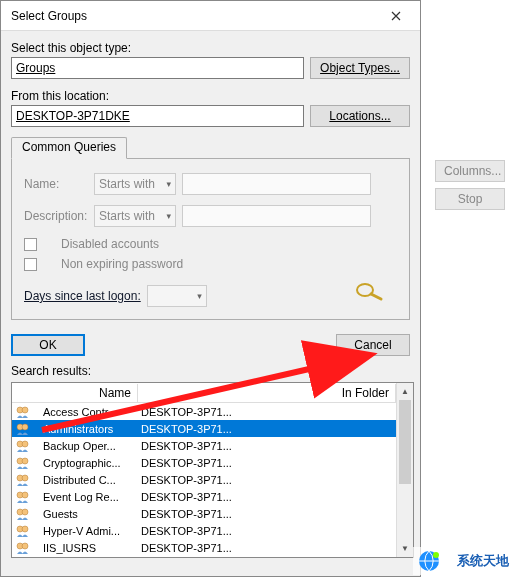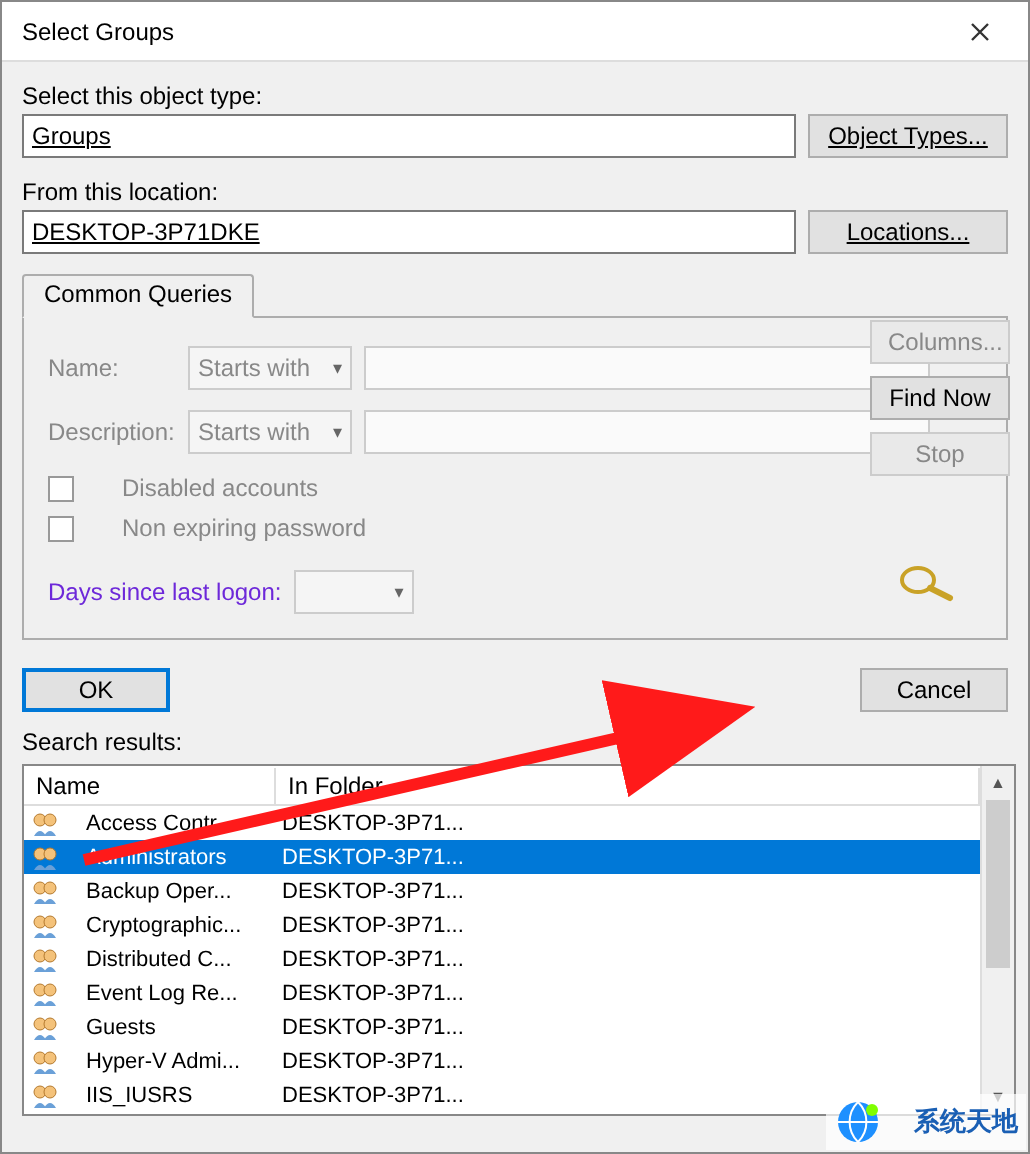--- a/index.html
+++ b/index.html
@@ -4,7 +4,7 @@
 <style>
 * { box-sizing: border-box; margin: 0; padding: 0; }
 body { font-family: "Segoe UI", Tahoma, sans-serif; font-size: 12px; background: #fff; width: 515px; height: 577px; overflow: hidden; position: relative; }
-.dialog { width: 515px; height: 577px; border: 1px solid #888; background: #f0f0f0; display: flex; flex-direction: column; }
+.dialog { width: 421px; height: 577px; border: 1px solid #888; background: #f0f0f0; display: flex; flex-direction: column; }
 .titlebar { height: 30px; background: #fff; border-bottom: 1px solid #ddd; display: flex; align-items: center; padding: 0 4px 0 10px; }
 .titlebar .title { flex: 1; font-size: 12px; }
 .titlebar .close { width: 40px; height: 28px; display: flex; align-items: center; justify-content: center; font-size: 14px; color: #333; }

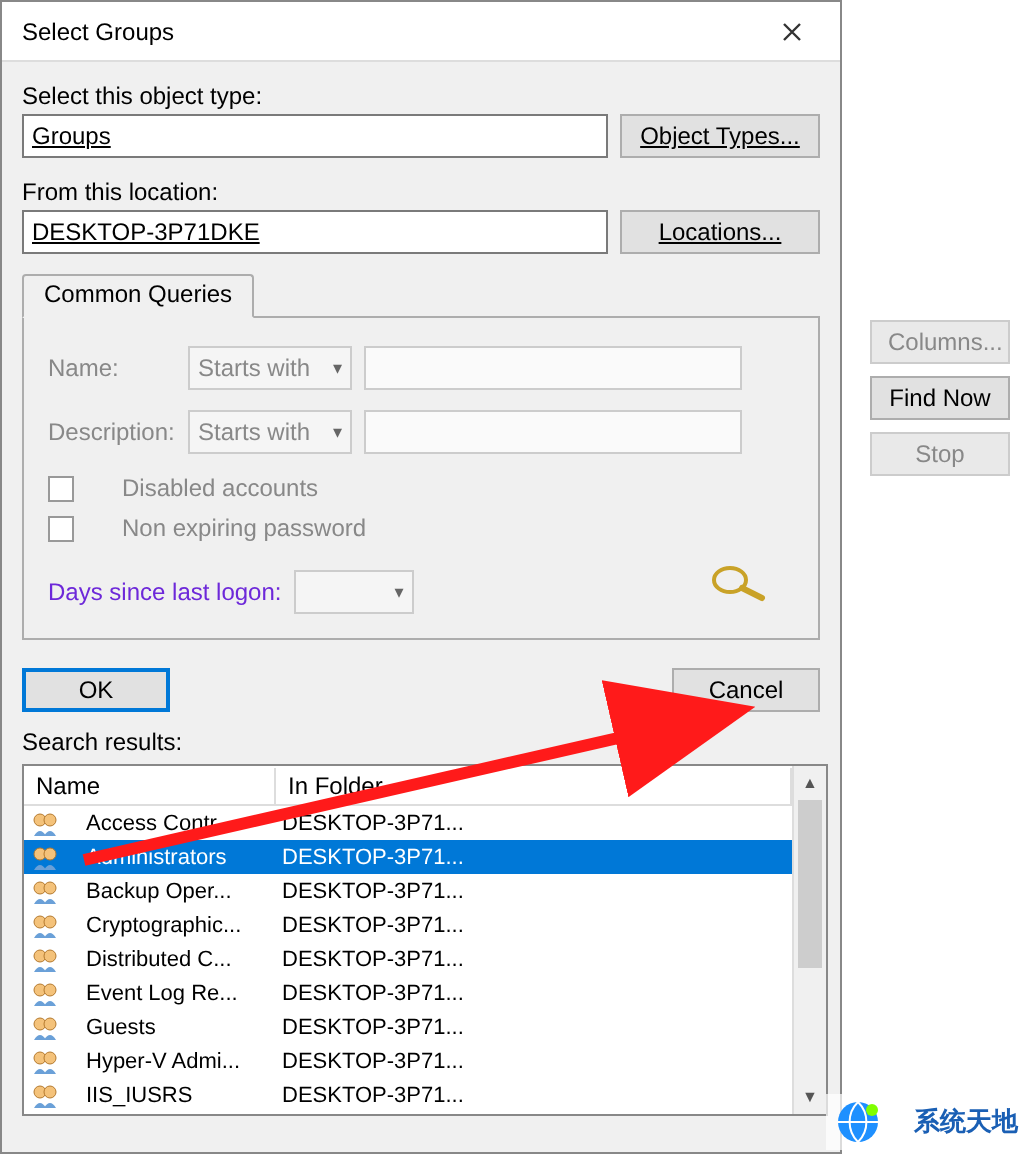--- a/index.html
+++ b/index.html
@@ -122,7 +122,6 @@
 
   <div class="sidebtns">
     <button class="btn disabled">Columns...</button>
-    <button class="btn">Find Now</button>
     <button class="btn disabled">Stop</button>
   </div>
 

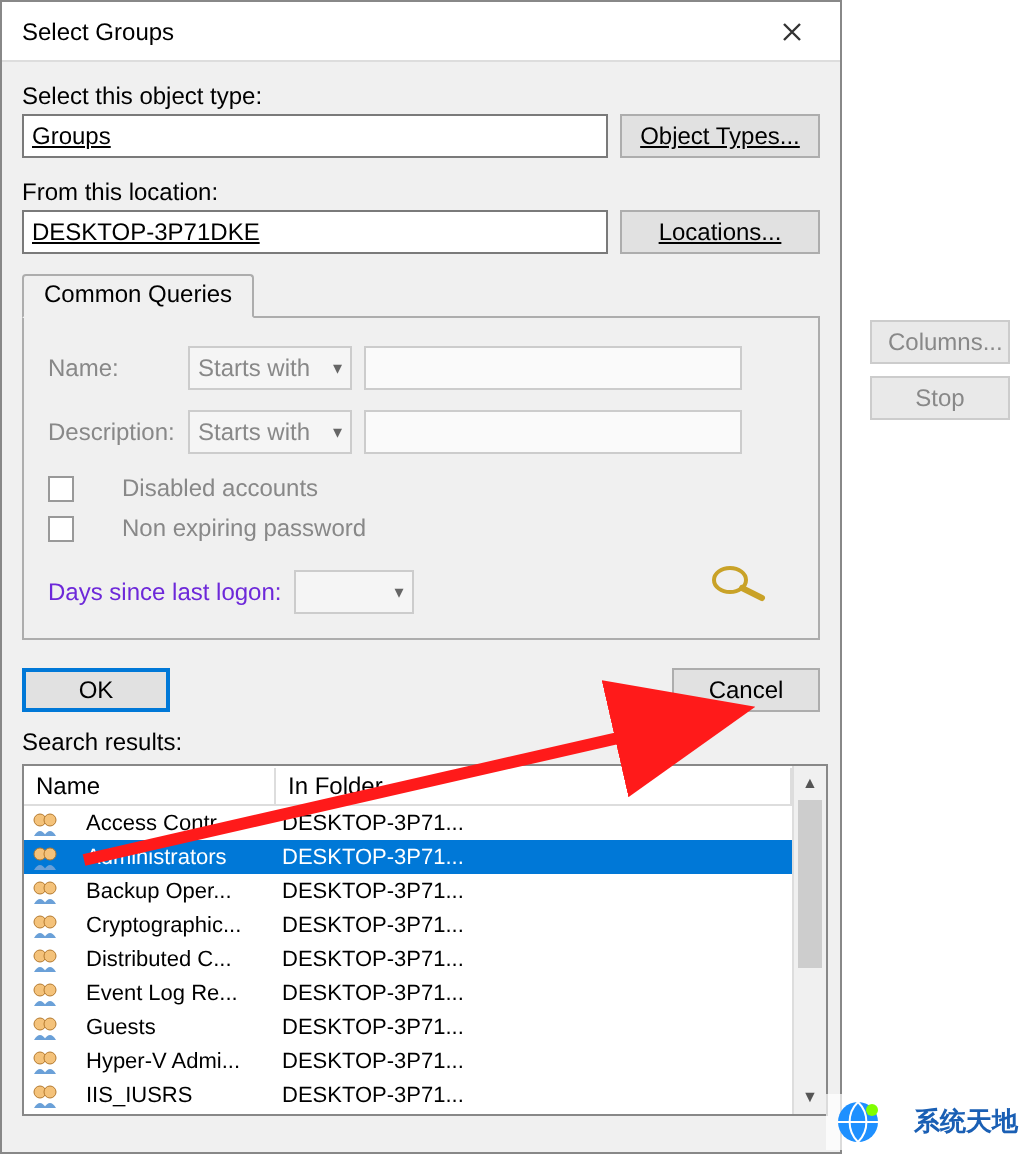--- a/index.html
+++ b/index.html
@@ -106,7 +106,7 @@
         <span>Non expiring password</span>
       </div>
       <div class="qrow" style="margin-bottom:0;">
-        <span style="color:#6d28d9;">Days since last logon:</span>
+        <span style="color:#0f172a;text-decoration:underline;">Days since last logon:</span>
         <div class="combo" style="width:60px;">
             <span class="arrow" style="margin-left:auto;">▾</span>
           </div>

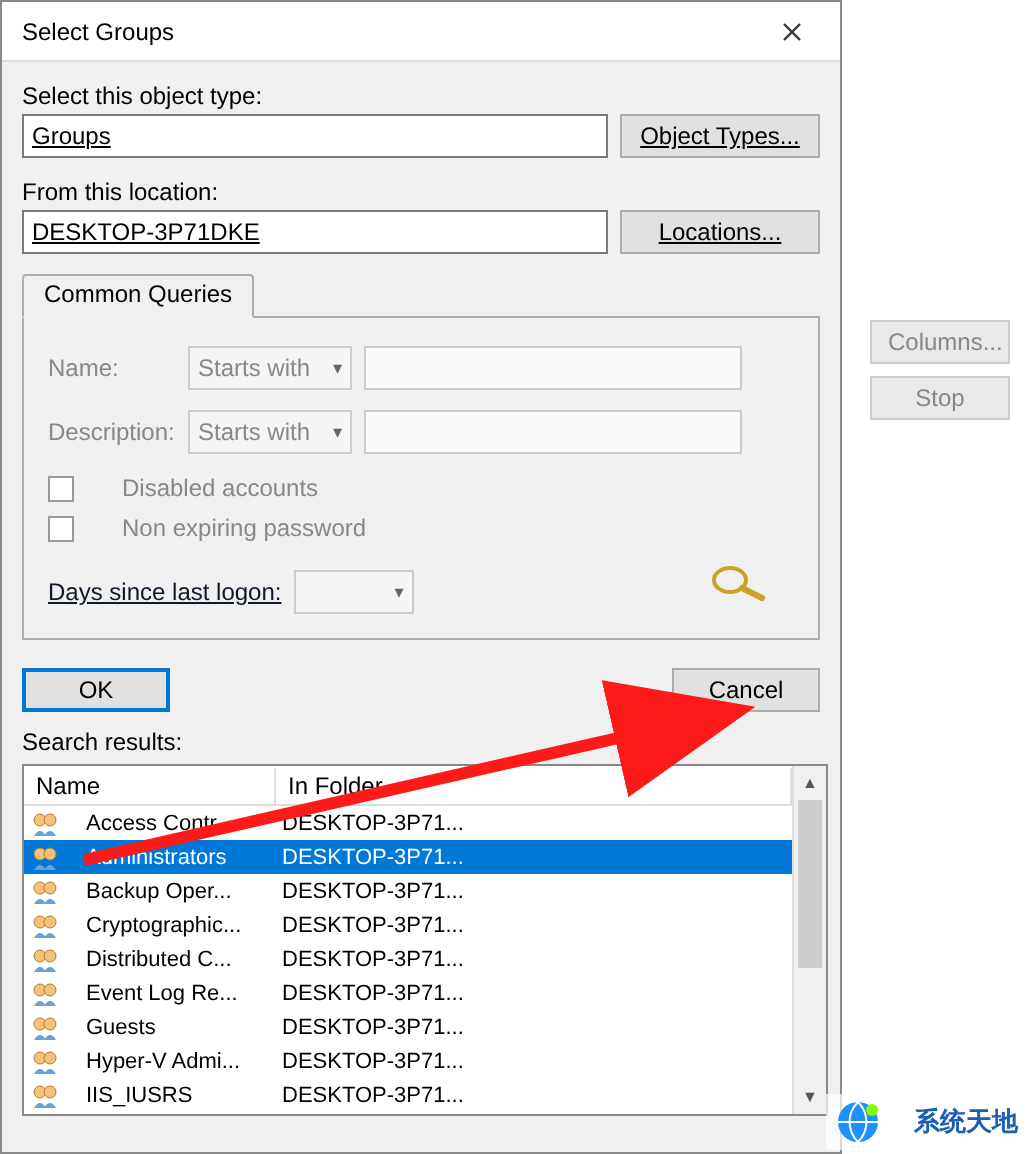--- a/index.html
+++ b/index.html
@@ -32,7 +32,7 @@
 .bottombar .btn { min-width: 74px; }
 .reslabel { padding: 2px 10px 4px 10px; }
 .results { margin: 0 6px 6px 10px; border: 1px solid #888; background: #fff; height: 176px; display: flex; }
-.results-body { flex: 1; overflow: hidden; }
+.results-body { flex: 1; overflow: hidden; text-align: right; }
 .rhead { display: flex; border-bottom: 1px solid #ddd; background: #fff; height: 20px; align-items: center; }
 .rhead .col { padding: 2px 6px; border-right: 1px solid #ddd; font-size: 12px; }
 .col1 { width: 126px; }

